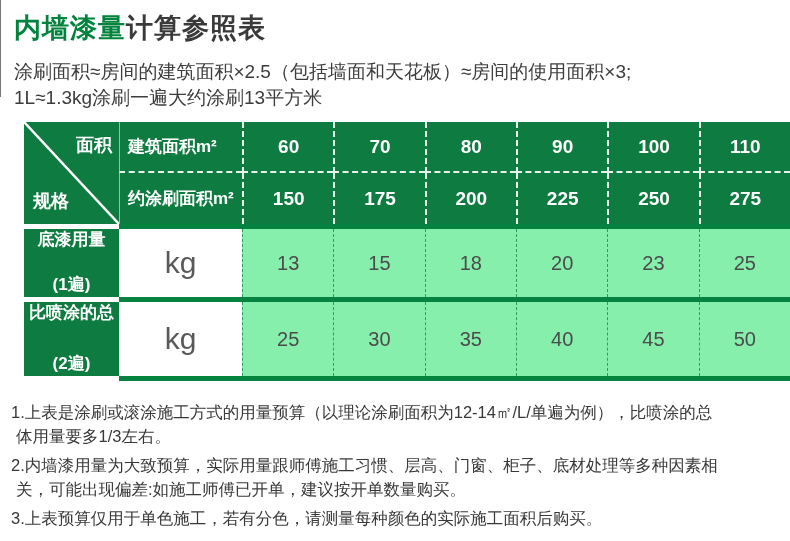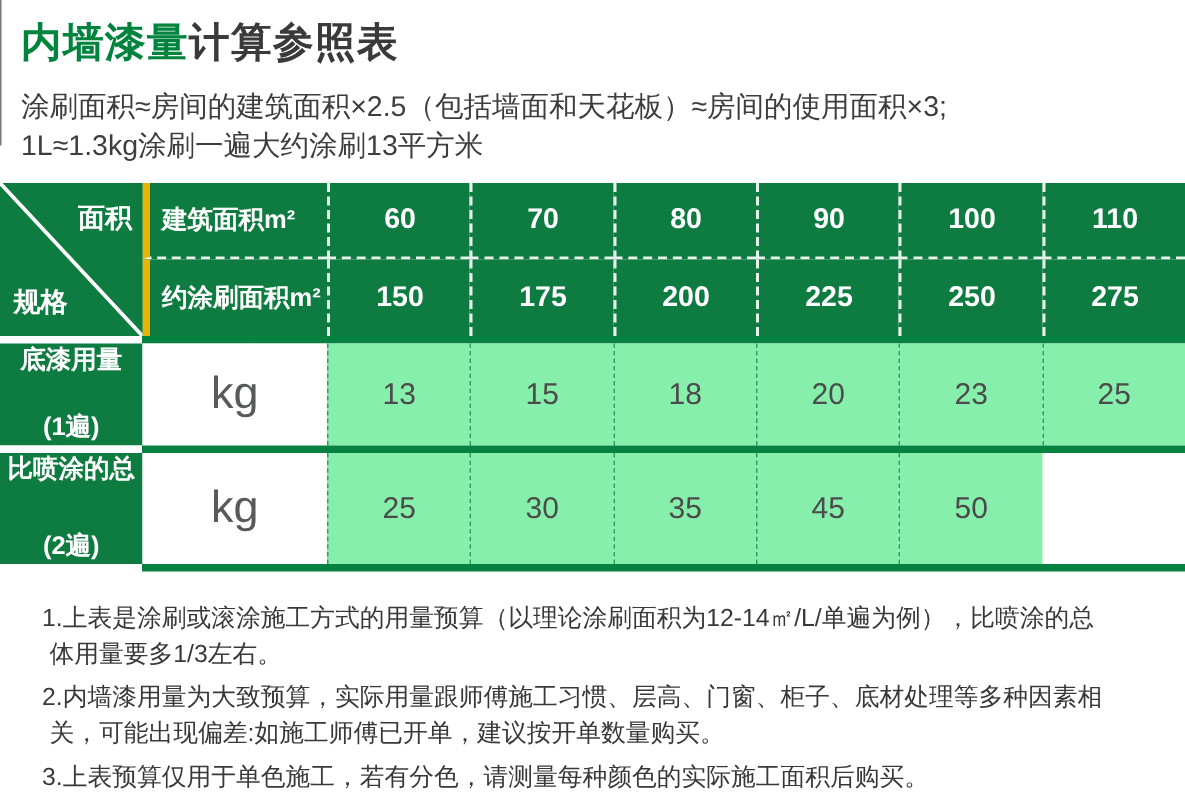--- a/index.html
+++ b/index.html
@@ -39,6 +39,7 @@
     display:grid;
     grid-template-columns:95px 123px repeat(6,1fr);
     grid-template-rows:51px 51px 5px 68px 5px 74px 5px;
+    padding-left:24px;
   }
   .hc{
     background:var(--green);color:#fff;font-weight:bold;

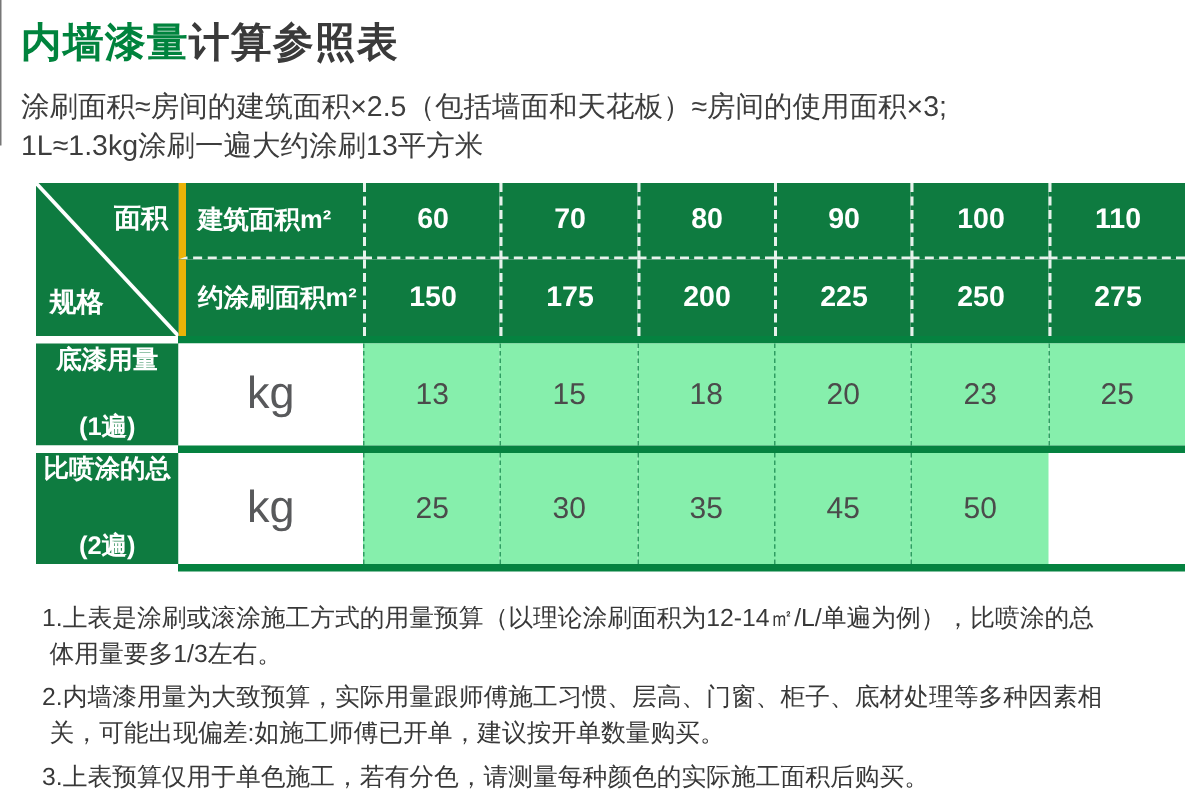--- a/index.html
+++ b/index.html
@@ -60,7 +60,7 @@
   }
   .h-label{
     justify-content:flex-start;padding-left:8px;
-    font-size:17px;border-left:5px solid #eab308;
+    font-size:17px;border-left:1px solid #eab308;
     white-space:nowrap;
   }
   .h-val{font-size:19px;border-left:2px dashed rgba(255,255,255,.9);}

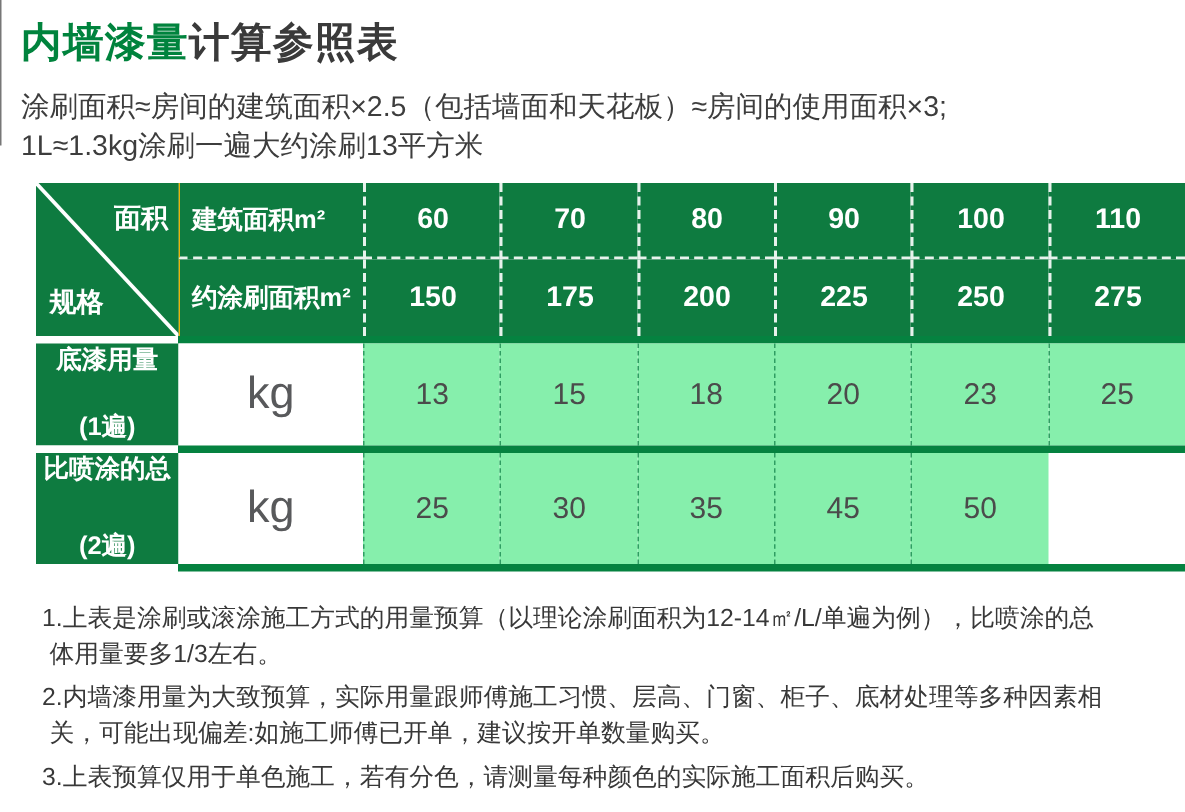--- a/index.html
+++ b/index.html
@@ -155,6 +155,7 @@
   <div class="b-val">25</div>
   <div class="b-val">30</div>
   <div class="b-val">35</div>
+  <div class="b-val">40</div>
   <div class="b-val">45</div>
   <div class="b-val">50</div>
 

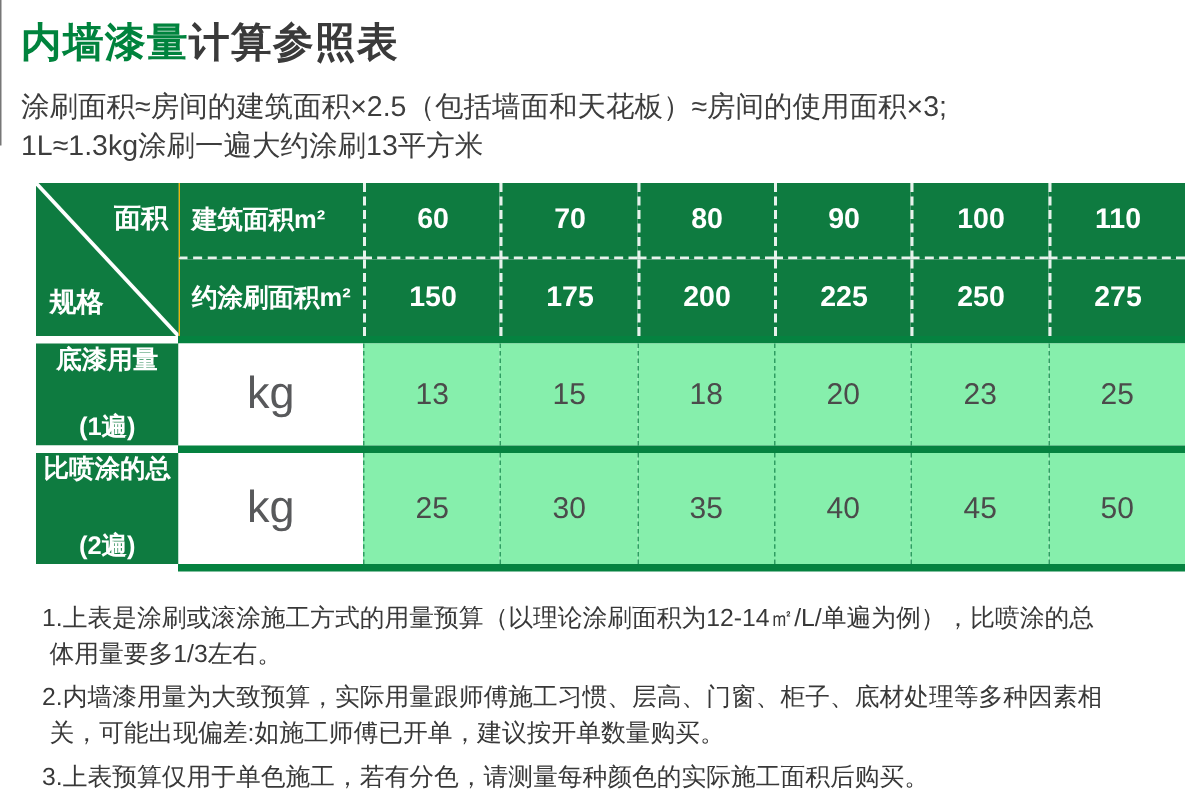--- a/index.html
+++ b/index.html
@@ -89,7 +89,7 @@
     position:absolute;left:11px;top:400px;width:772px;
     font-size:16.5px;line-height:24px;color:#383838;
   }
-  .note{margin-bottom:5px;margin-left:17px;}
+  .note{margin-bottom:5px;}
   .note-line{white-space:nowrap;}
   .note-line.cont{padding-left:5px;}
 </style>

